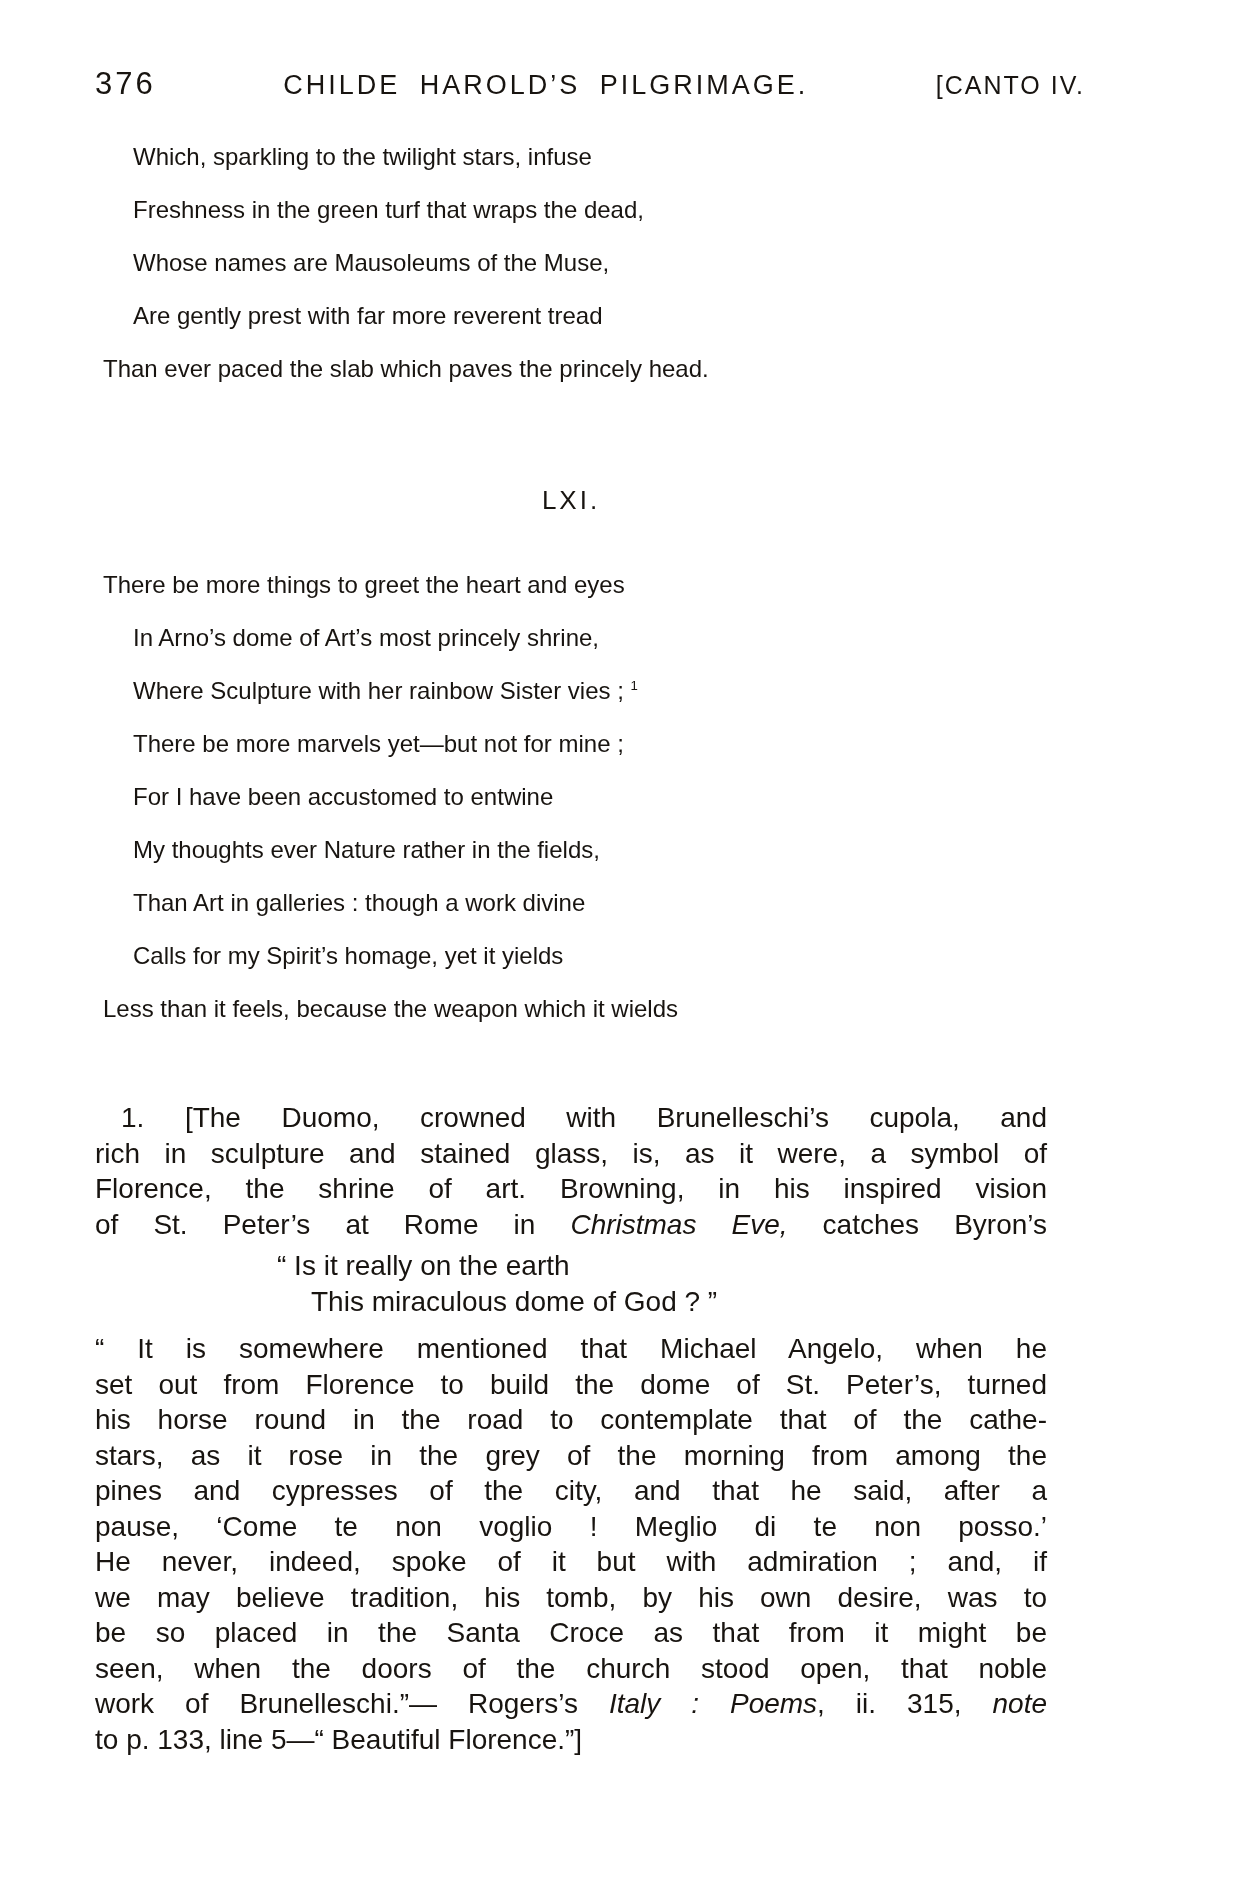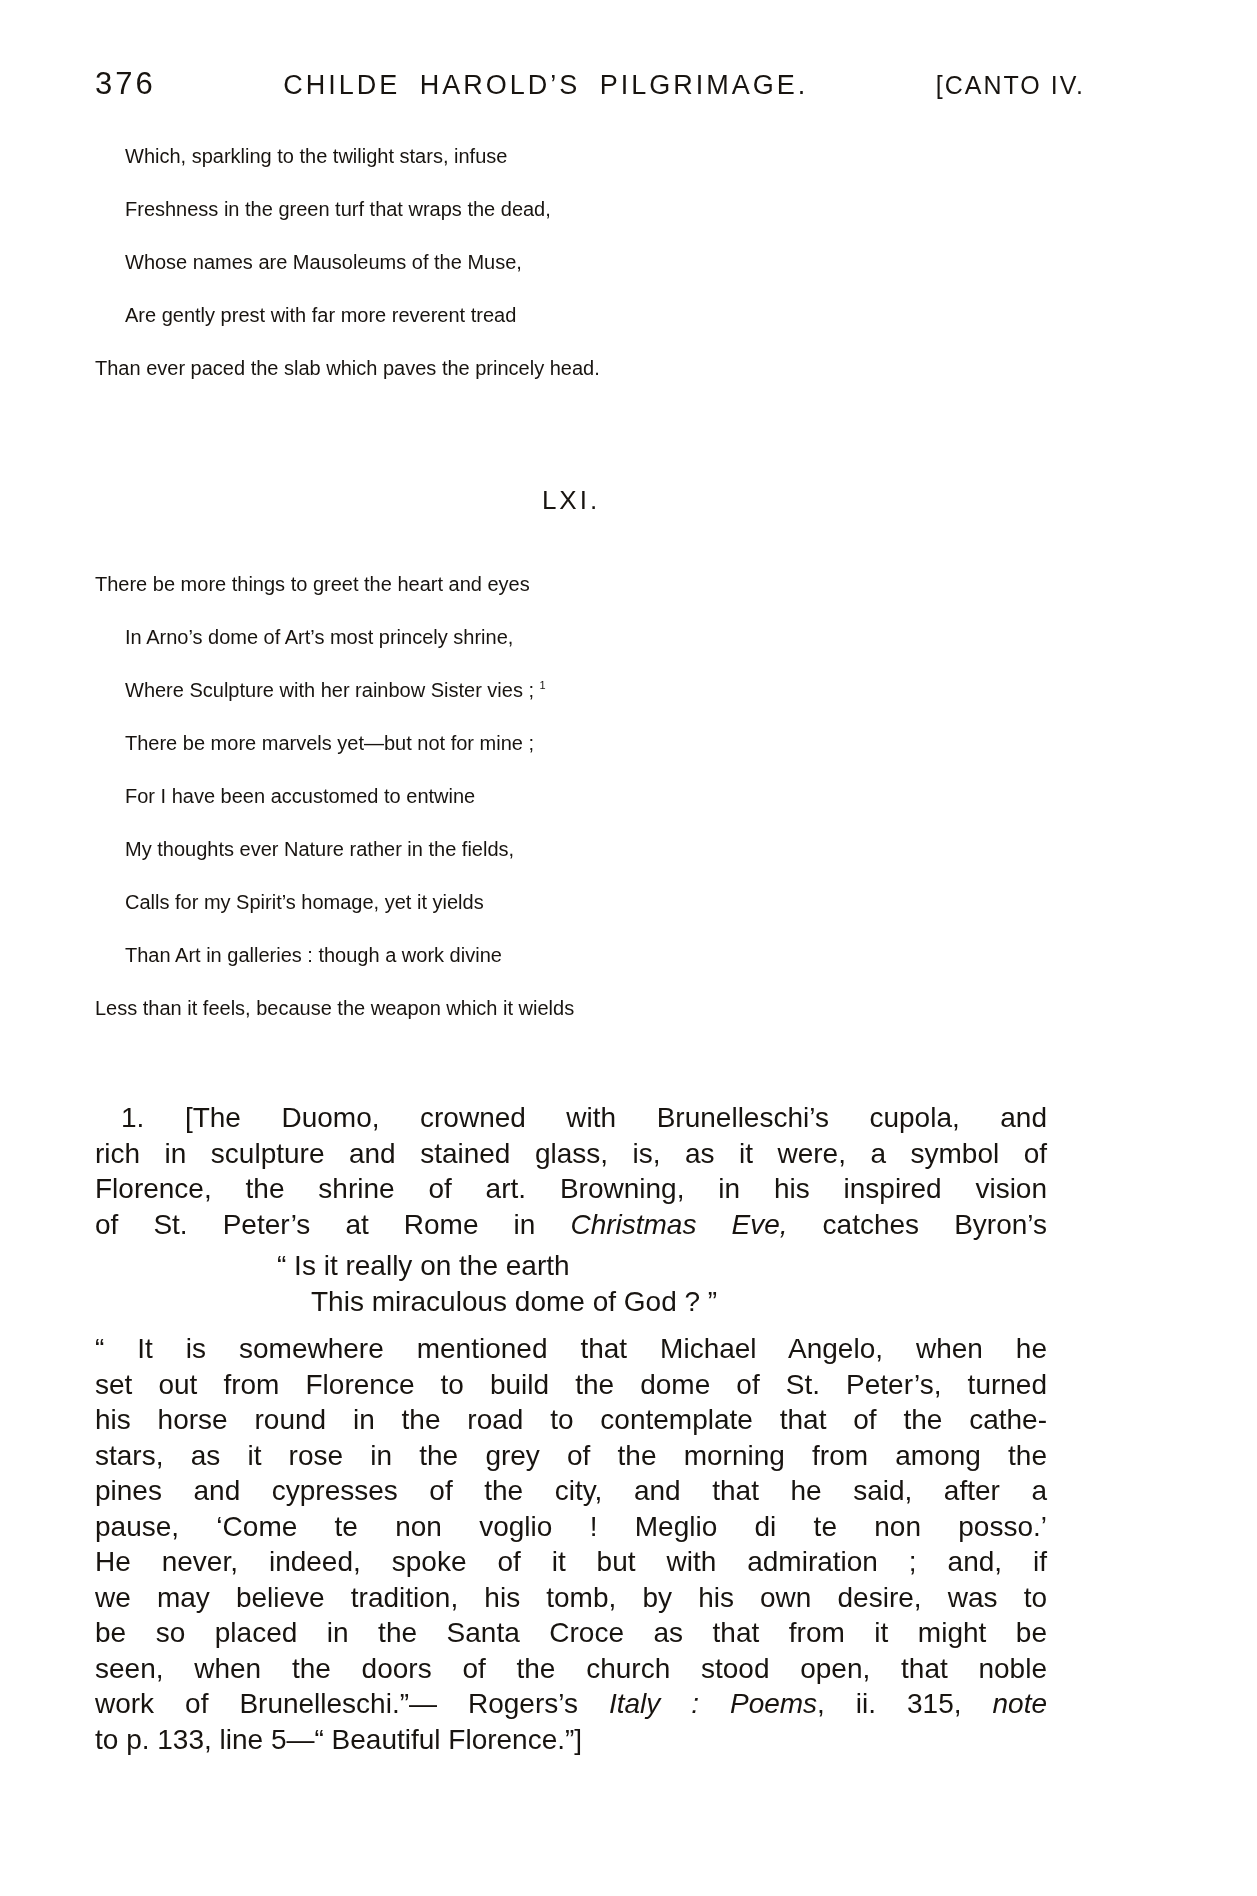--- a/index.html
+++ b/index.html
@@ -39,9 +39,9 @@
   }
   
   .poem {
-    font-size: 20px;
+    font-size: 24px;
     line-height: 53px;
-    margin-left: 0;
+    margin-left: 8px;
   }
   .stanza-first { margin-top: 28px; }
   .poem .line { white-space: nowrap; }

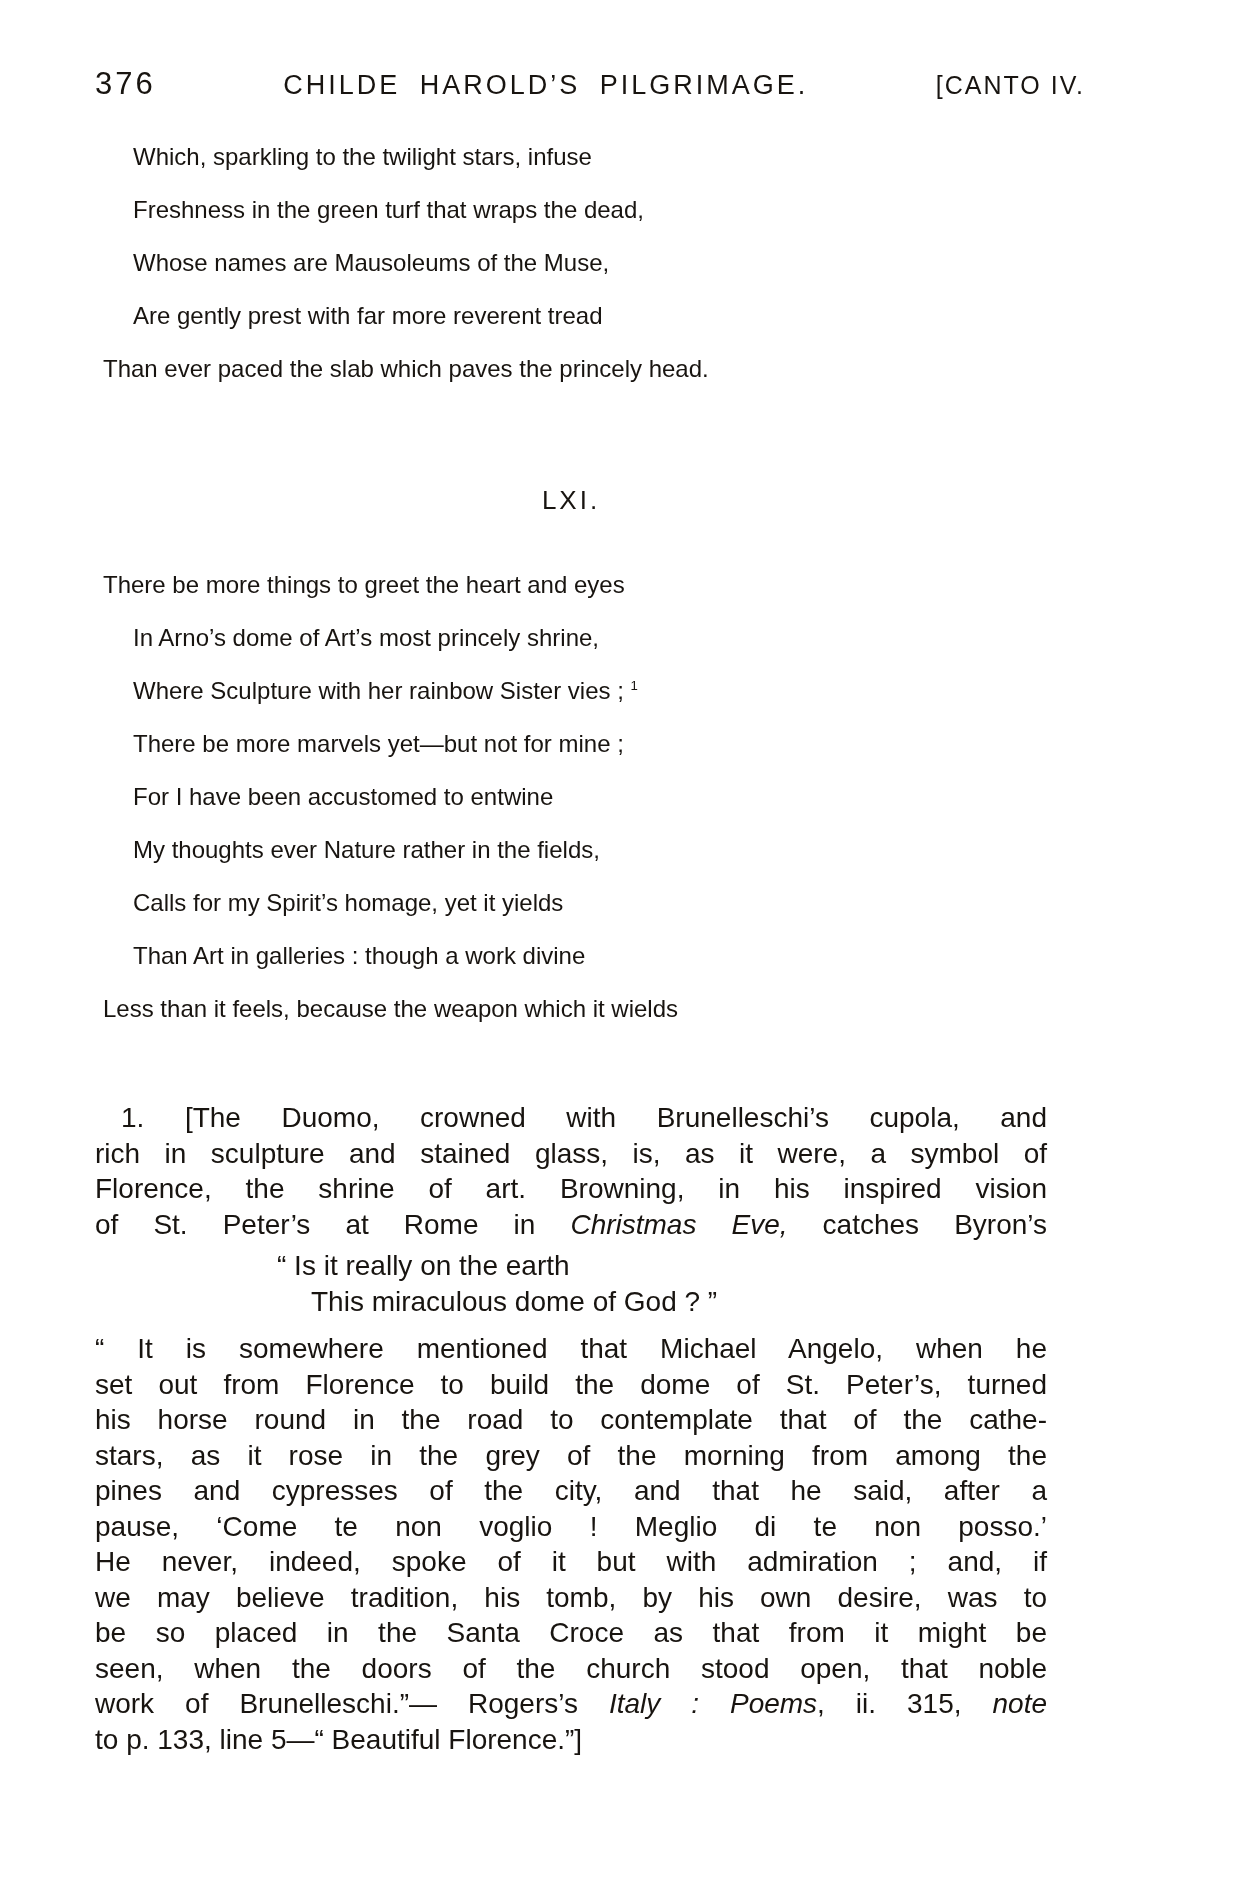--- a/index.html
+++ b/index.html
@@ -104,8 +104,8 @@
       <div class="line indent"><span>There be more marvels yet—but not for mine ;</span></div>
       <div class="line indent"><span>For I have been accustomed to entwine</span></div>
       <div class="line indent"><span>My thoughts ever Nature rather in the fields,</span></div>
+      <div class="line indent"><span>Than Art in galleries : though a work divine</span></div>
       <div class="line indent"><span>Calls for my Spirit’s homage, yet it yields</span></div>
-      <div class="line indent"><span>Than Art in galleries : though a work divine</span></div>
       <div class="line"><span>Less than it feels, because the weapon which it wields</span></div>
     </section>
 

